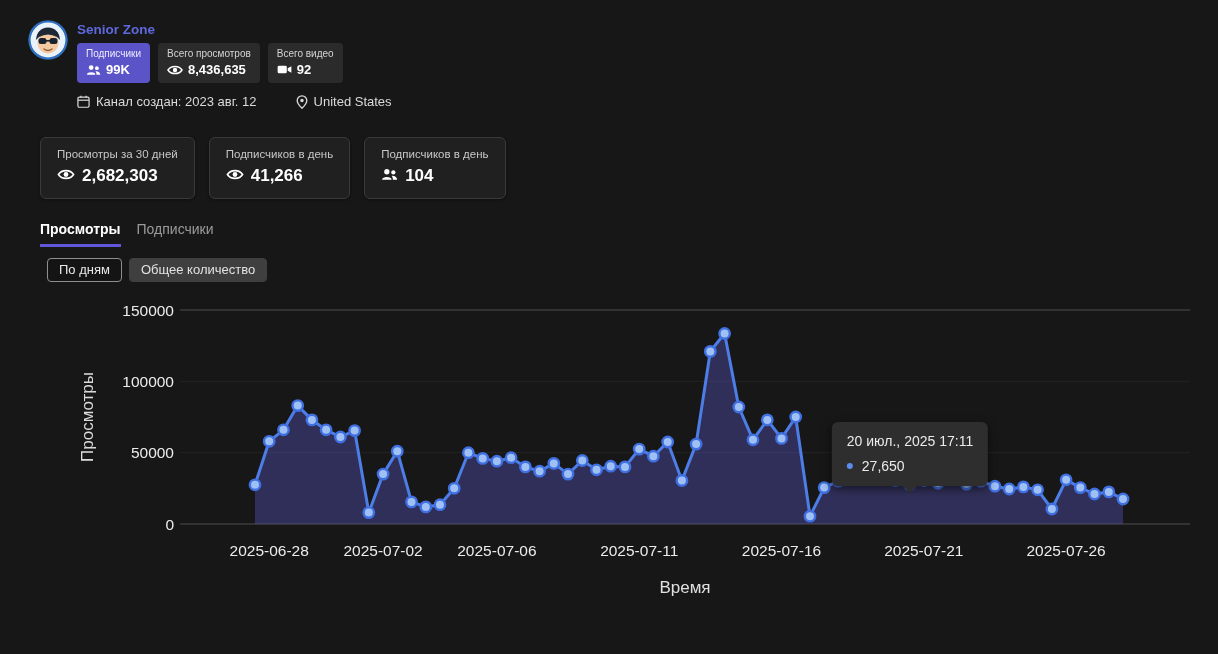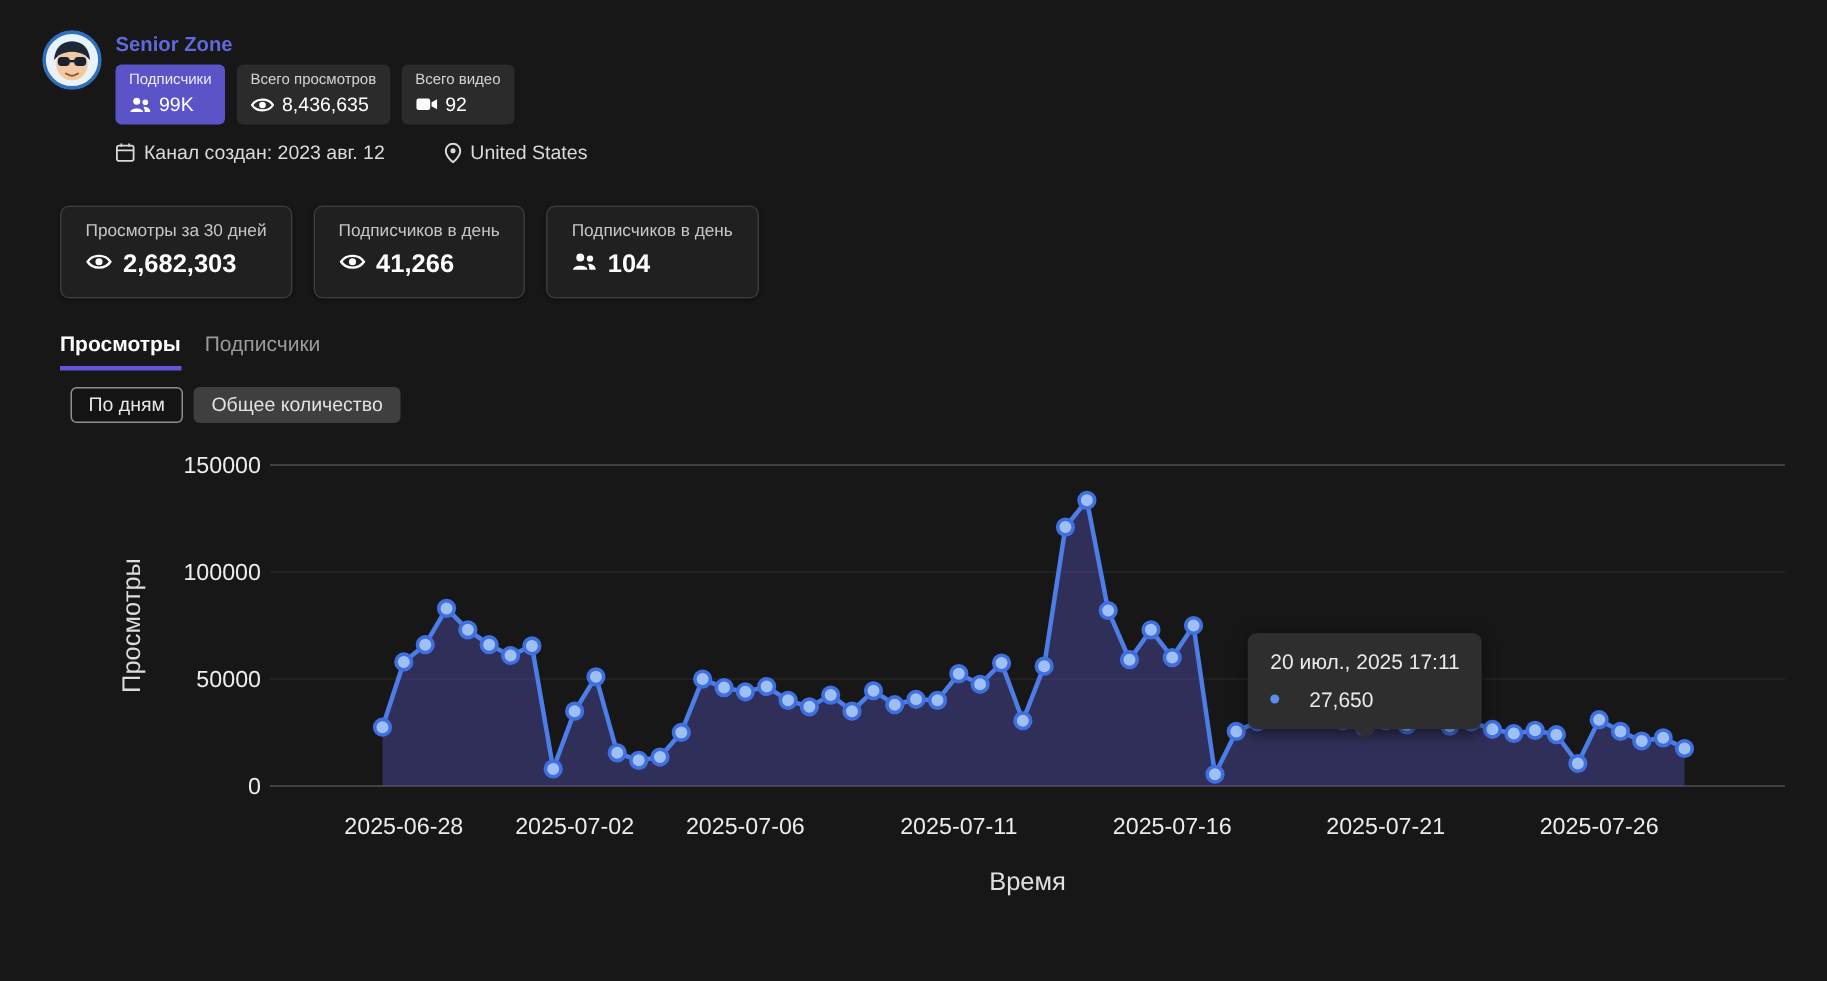--- a/index.html
+++ b/index.html
@@ -20,7 +20,7 @@
   .badge.accent { background: #5a54c8; }
   .badge-label { font-size: 10px; color: #d4d4d4; }
   .badge.accent .badge-label { color: #eceafd; }
-  .badge-value { font-size: 13px; font-weight: normal; color: #ffffff; display: flex; align-items: center; gap: 5px; }
+  .badge-value { font-size: 13px; font-weight: bold; color: #ffffff; display: flex; align-items: center; gap: 5px; }
   .badge-value svg, .meta-item svg { display: block; }
   .channel-meta { display: flex; gap: 39px; margin-top: 11px; font-size: 13px; color: #dadada; }
   .meta-item { display: flex; align-items: center; gap: 6px; }

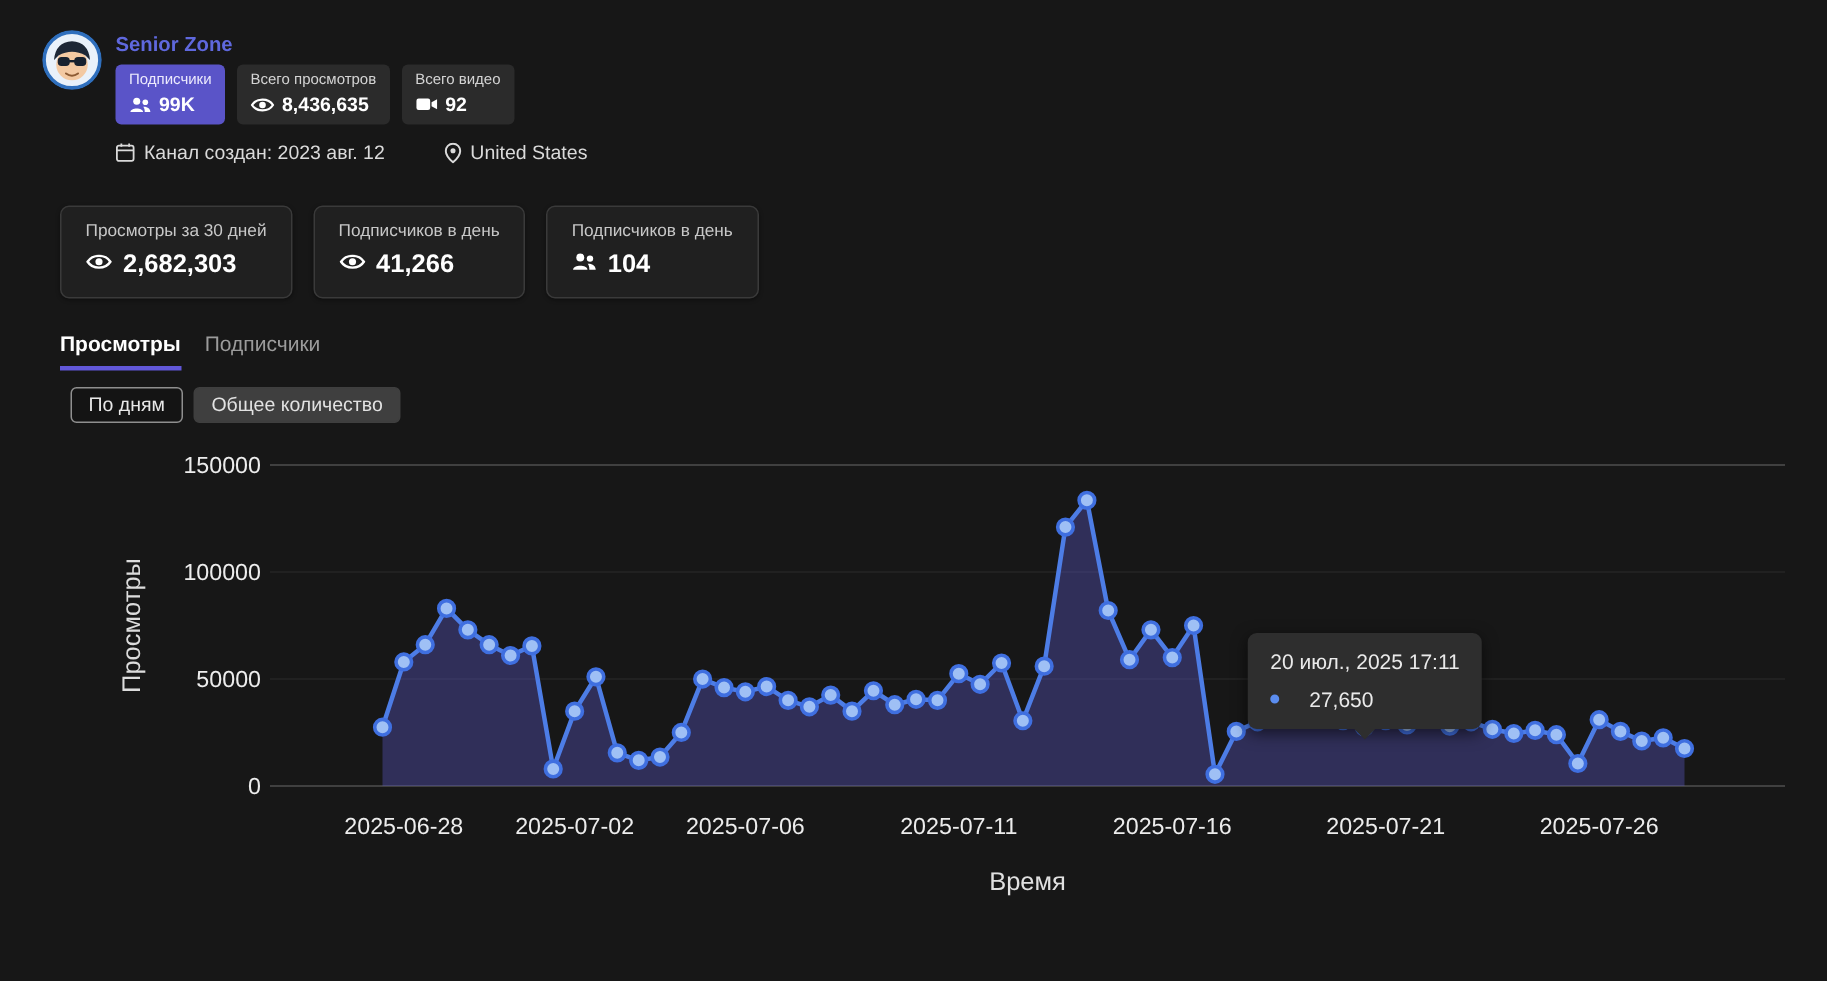--- a/index.html
+++ b/index.html
@@ -62,7 +62,7 @@
              box-shadow: 0 3px 10px rgba(0,0,0,0.55); }
   .tooltip::after { content: ""; position: absolute; left: 50%; bottom: -7px; transform: translateX(-50%);
                     border: 7px solid transparent; border-top: 7px solid #2e2e2e; border-bottom: 0; }
-  .tooltip-row { display: flex; align-items: center; gap: 20px; margin-top: 9px; }
+  .tooltip-row { display: flex; align-items: center; gap: 9px; margin-top: 9px; }
   .tooltip-dot { width: 6px; height: 6px; border-radius: 50%; border: 3px solid #5b8def;
                  background: #2e2e2e; display: inline-block; }
 </style>

